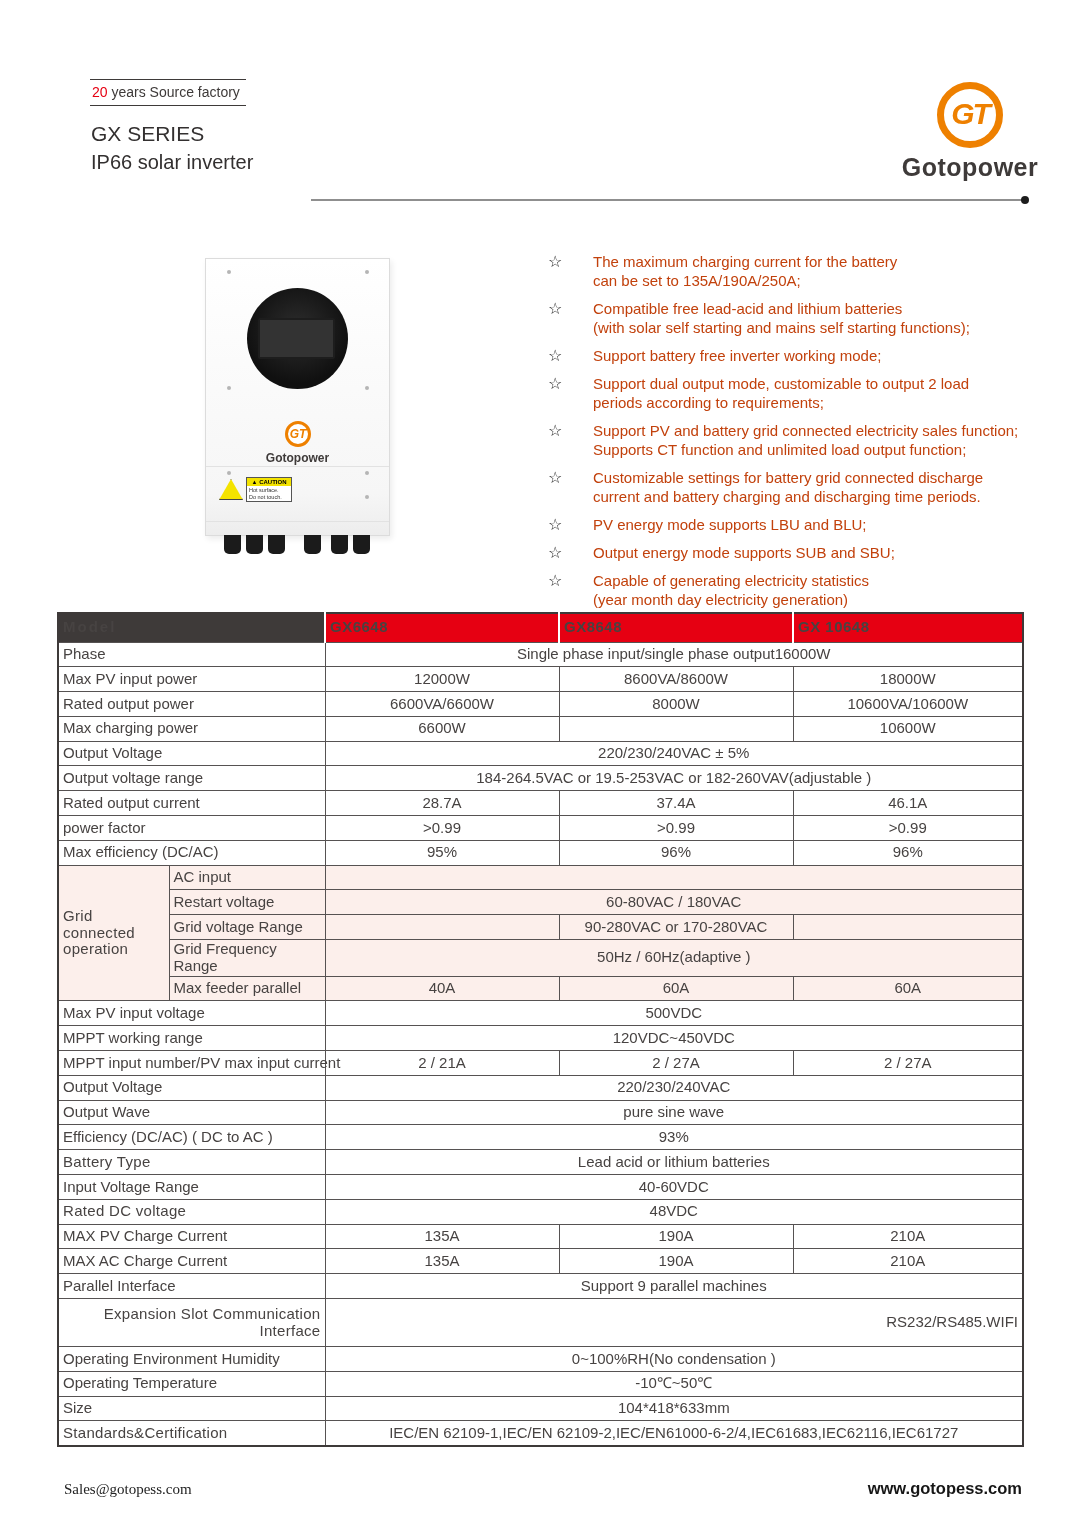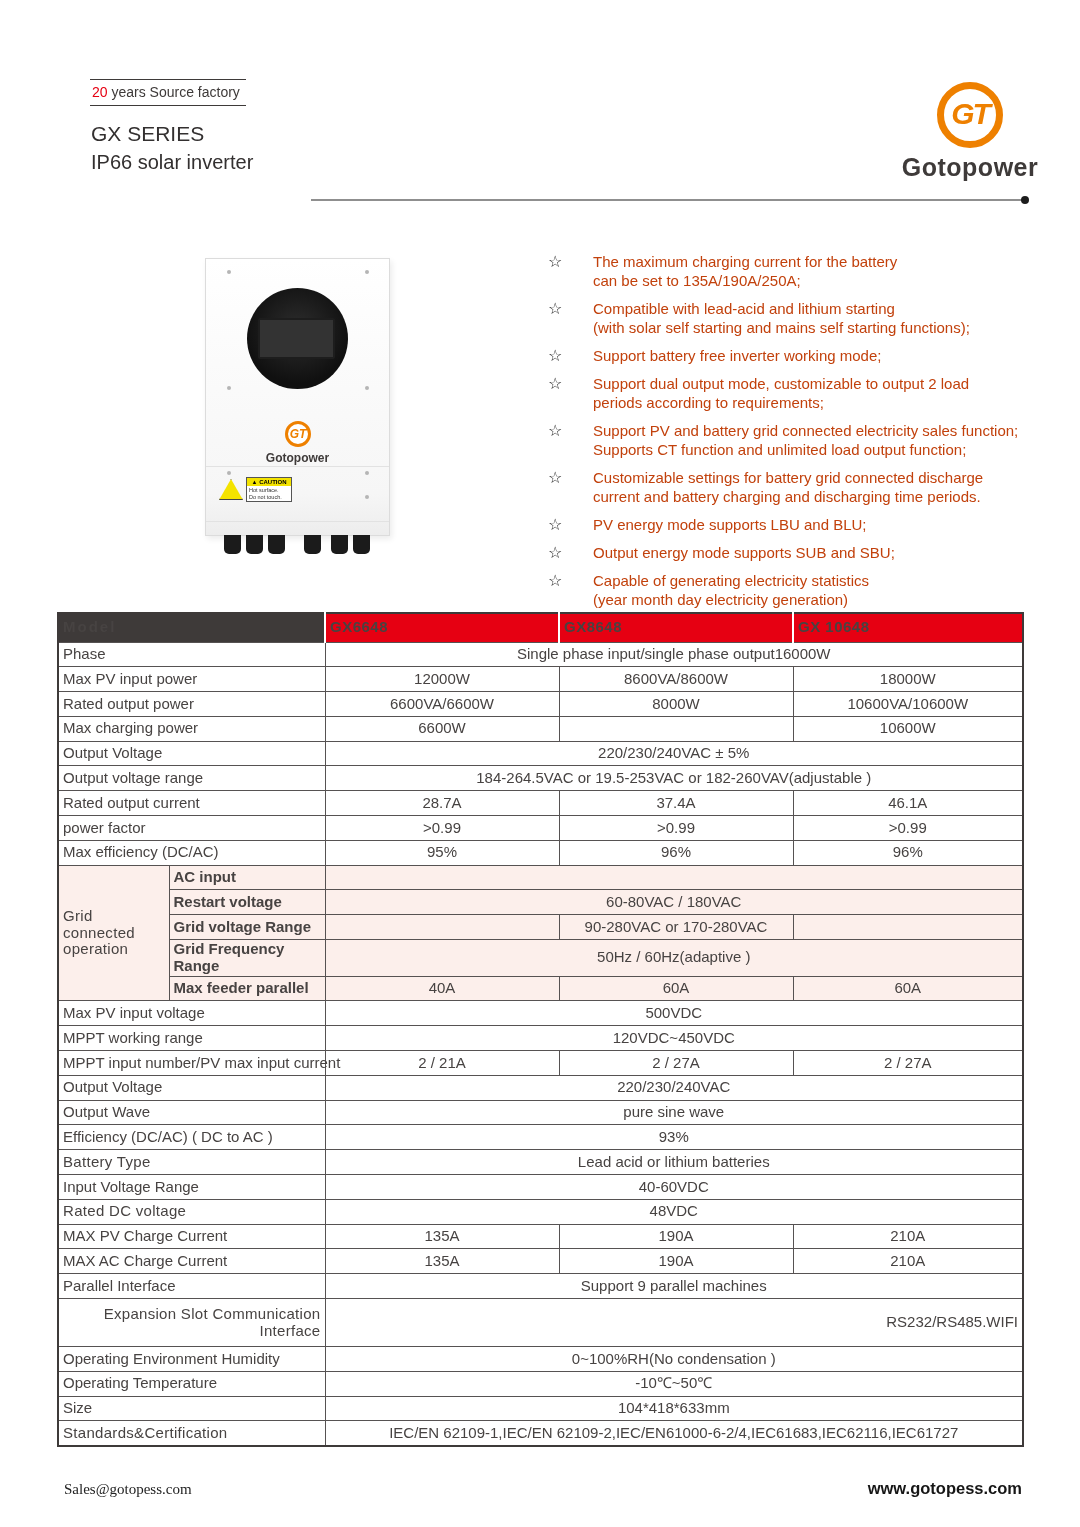--- a/index.html
+++ b/index.html
@@ -143,7 +143,7 @@
       </li>
     <li>
         <span class="star">☆</span>
-        <span class="ftext">Compatible with lead-acid and lithium starting
+        <span class="ftext">Compatible free lead-acid and lithium batteries
 (with solar self starting and mains self starting functions);</span>
       </li>
     <li>

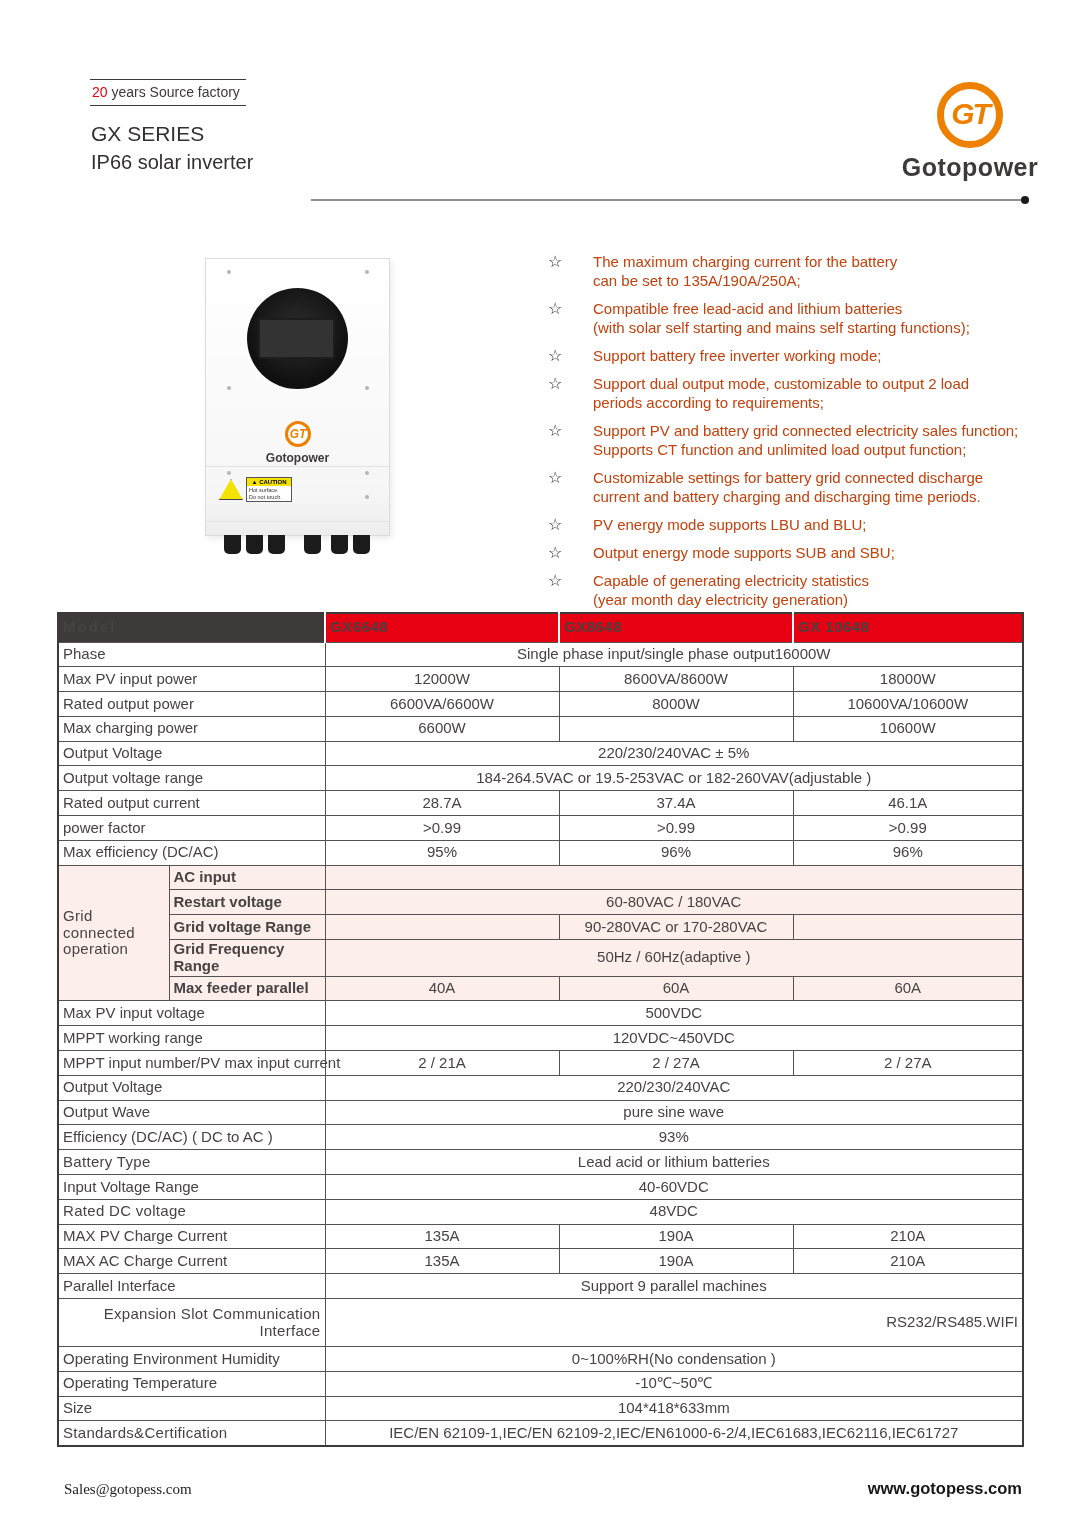--- a/index.html
+++ b/index.html
@@ -70,7 +70,7 @@
   .lbl { text-align: left; padding-left: 9px; font-size: 14px; color: #3e3a39; margin-left: 23px; }
   .geo { font-size: 14.5px; letter-spacing: 0.3px; }
   .sm  { font-size: 12.5px; white-space: nowrap; }
-  .sub-lbl { text-align: left; padding-left: 7px; font-size: 13.5px; color: #4a4645; font-weight: bold; }
+  .sub-lbl { text-align: left; padding-left: 7px; font-size: 13.5px; color: #4a4645; }
   .val { text-align: center; }
   tr.pink td { background: #fcefeb; }
   tr.tall td { height: 48px; text-align: right; }

